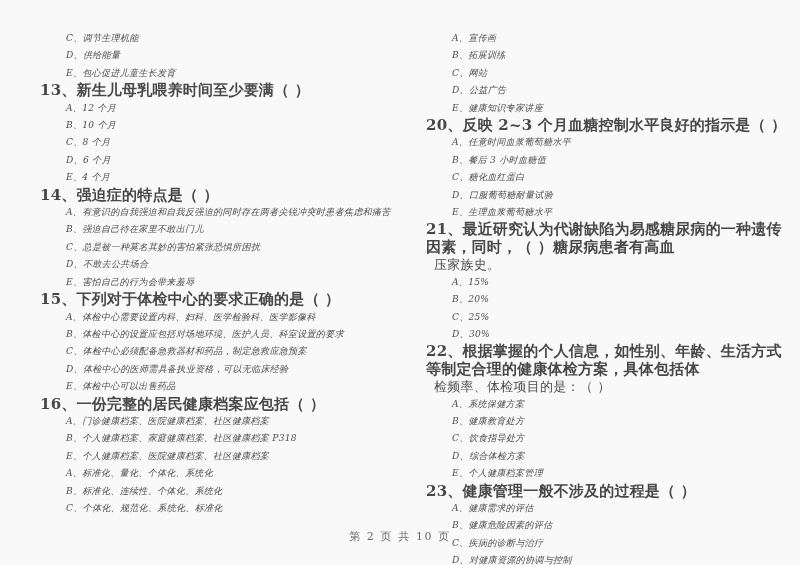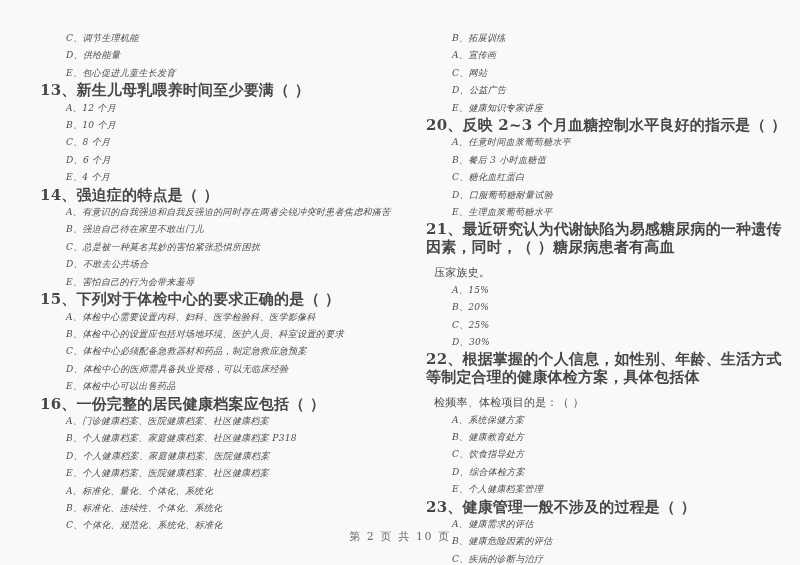--- a/index.html
+++ b/index.html
@@ -115,8 +115,8 @@
       <div class="opt">C、个体化、规范化、系统化、标准化</div>
     </div>
   <div class="col right" id="right-col">
+      <div class="opt">A、宣传画</div>
       <div class="opt">B、拓展训练</div>
-      <div class="opt">A、宣传画</div>
       <div class="opt">C、网站</div>
       <div class="opt">D、公益广告</div>
       <div class="opt">E、健康知识专家讲座</div>

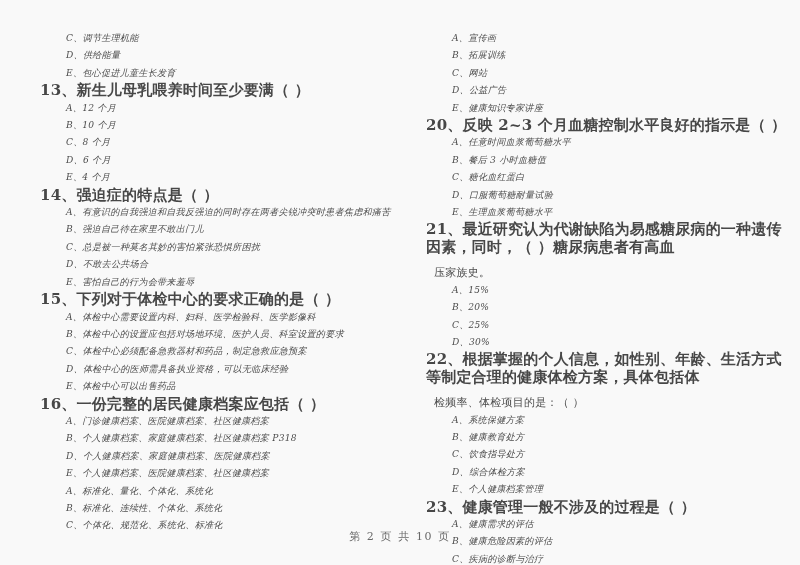--- a/index.html
+++ b/index.html
@@ -57,12 +57,11 @@
     font-style: italic;
   }
   .cont {
-    font-size: 11px;
+    font-size: 13px;
     line-height: 17.4px;
     padding-left: 26px;
     letter-spacing: 0.25px;
     color: #333333;
-    margin-top: 8px;
   }
   .footer {
     position: absolute;

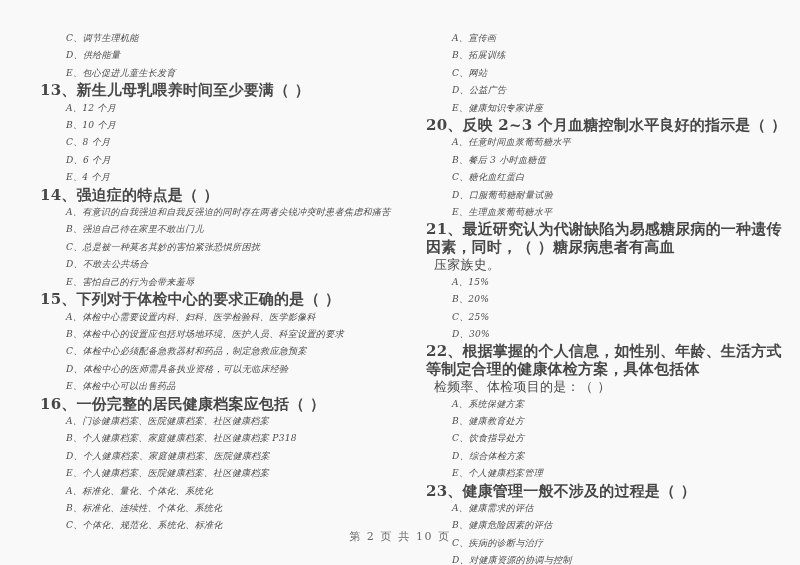--- a/index.html
+++ b/index.html
@@ -107,7 +107,6 @@
       <div class="q-stem">16、一份完整的居民健康档案应包括（     ）</div>
       <div class="opt">A、门诊健康档案、医院健康档案、社区健康档案</div>
       <div class="opt">B、个人健康档案、家庭健康档案、社区健康档案 P318</div>
-      <div class="opt">D、个人健康档案、家庭健康档案、医院健康档案</div>
       <div class="opt">E、个人健康档案、医院健康档案、社区健康档案</div>
       <div class="opt">A、标准化、量化、个体化、系统化</div>
       <div class="opt">B、标准化、连续性、个体化、系统化</div>

